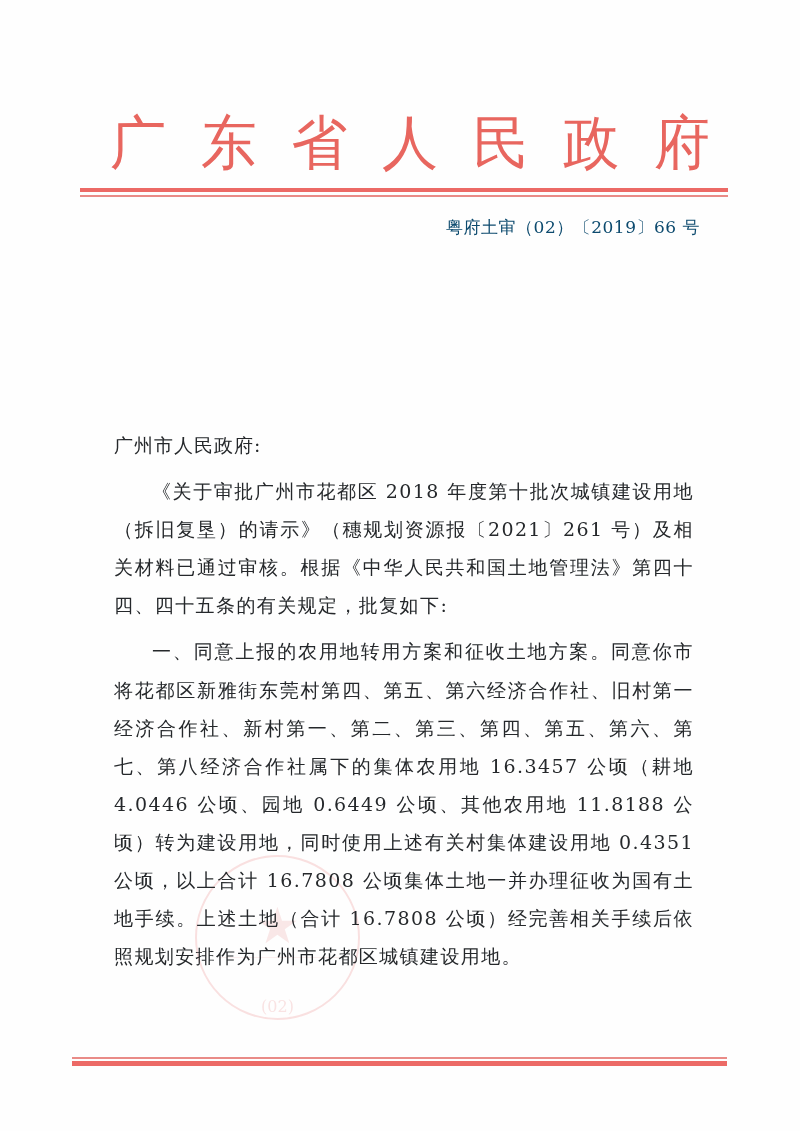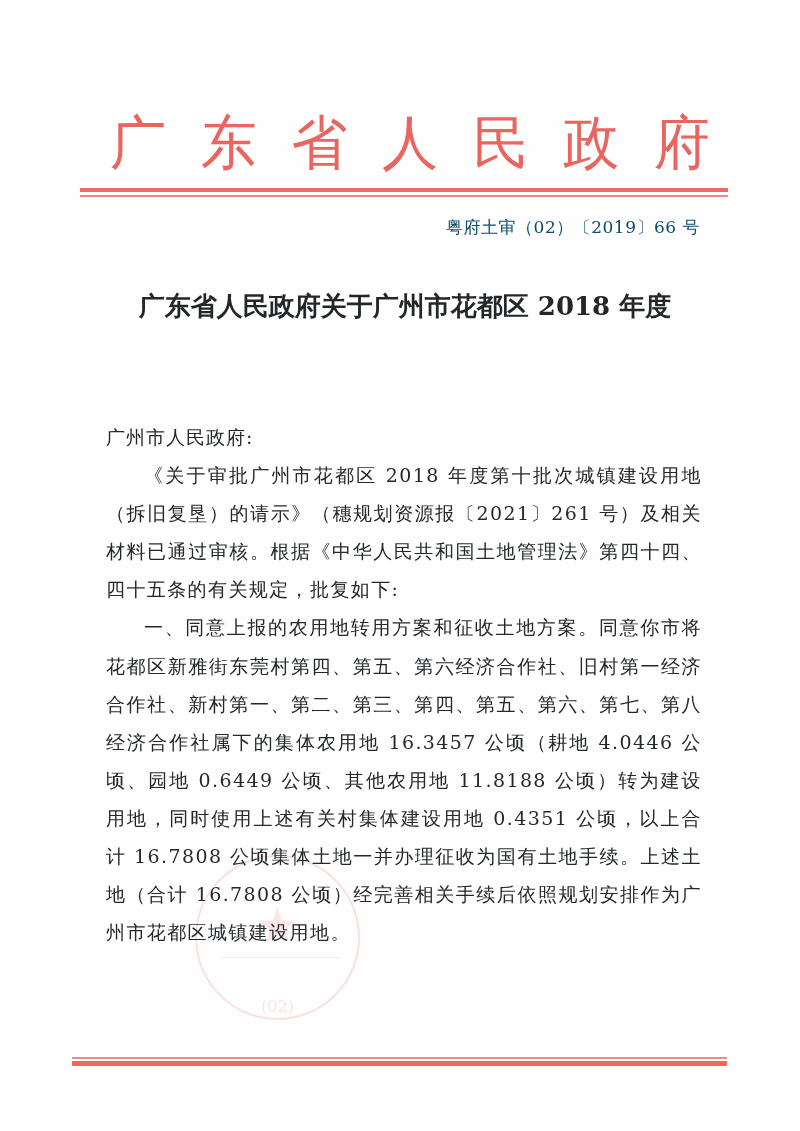--- a/index.html
+++ b/index.html
@@ -167,7 +167,6 @@
   <div class="doc-number">粤府土审（02）〔2019〕66 号</div>
 
   <div class="doc-title">
-    <div class="line">广东省人民政府关于广州市花都区 2018 年度</div>
   </div>
 
   <div class="seal">

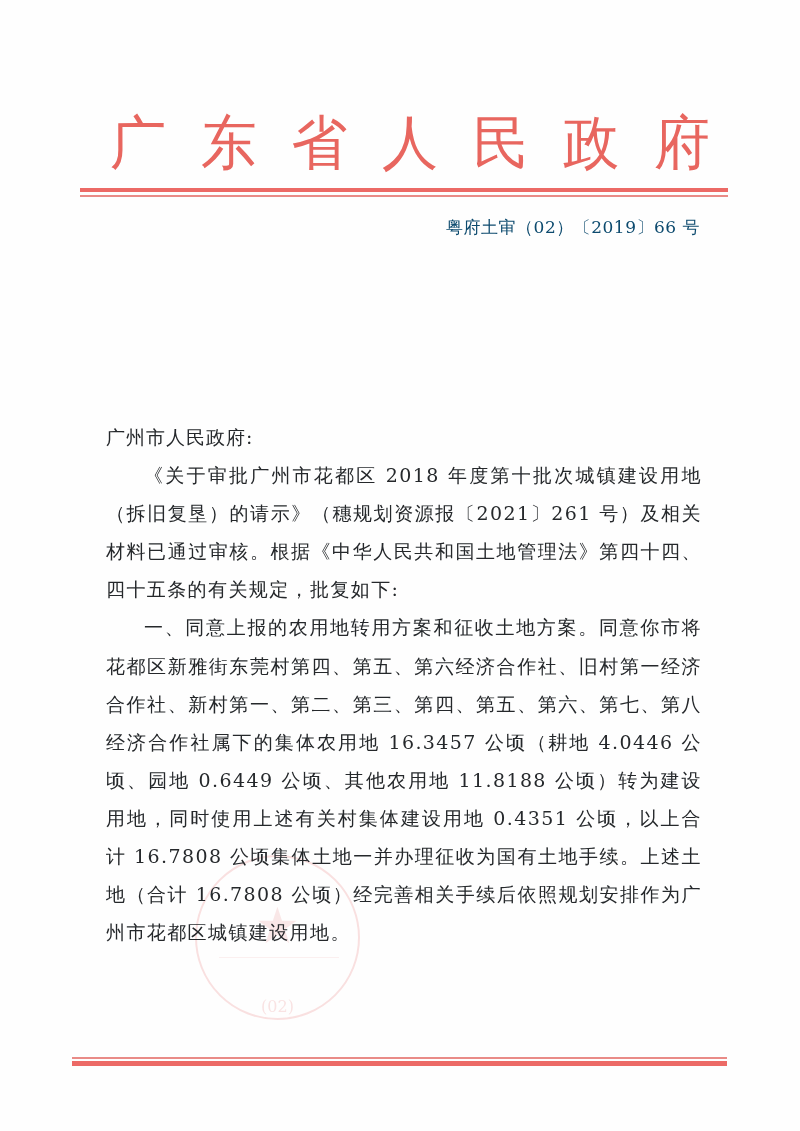--- a/index.html
+++ b/index.html
@@ -97,7 +97,7 @@
       text-justify: inter-character;
     }
     .body-text p {
-      margin: 0;
+      margin: 8px;
     }
     .salutation {
       margin: 0;

